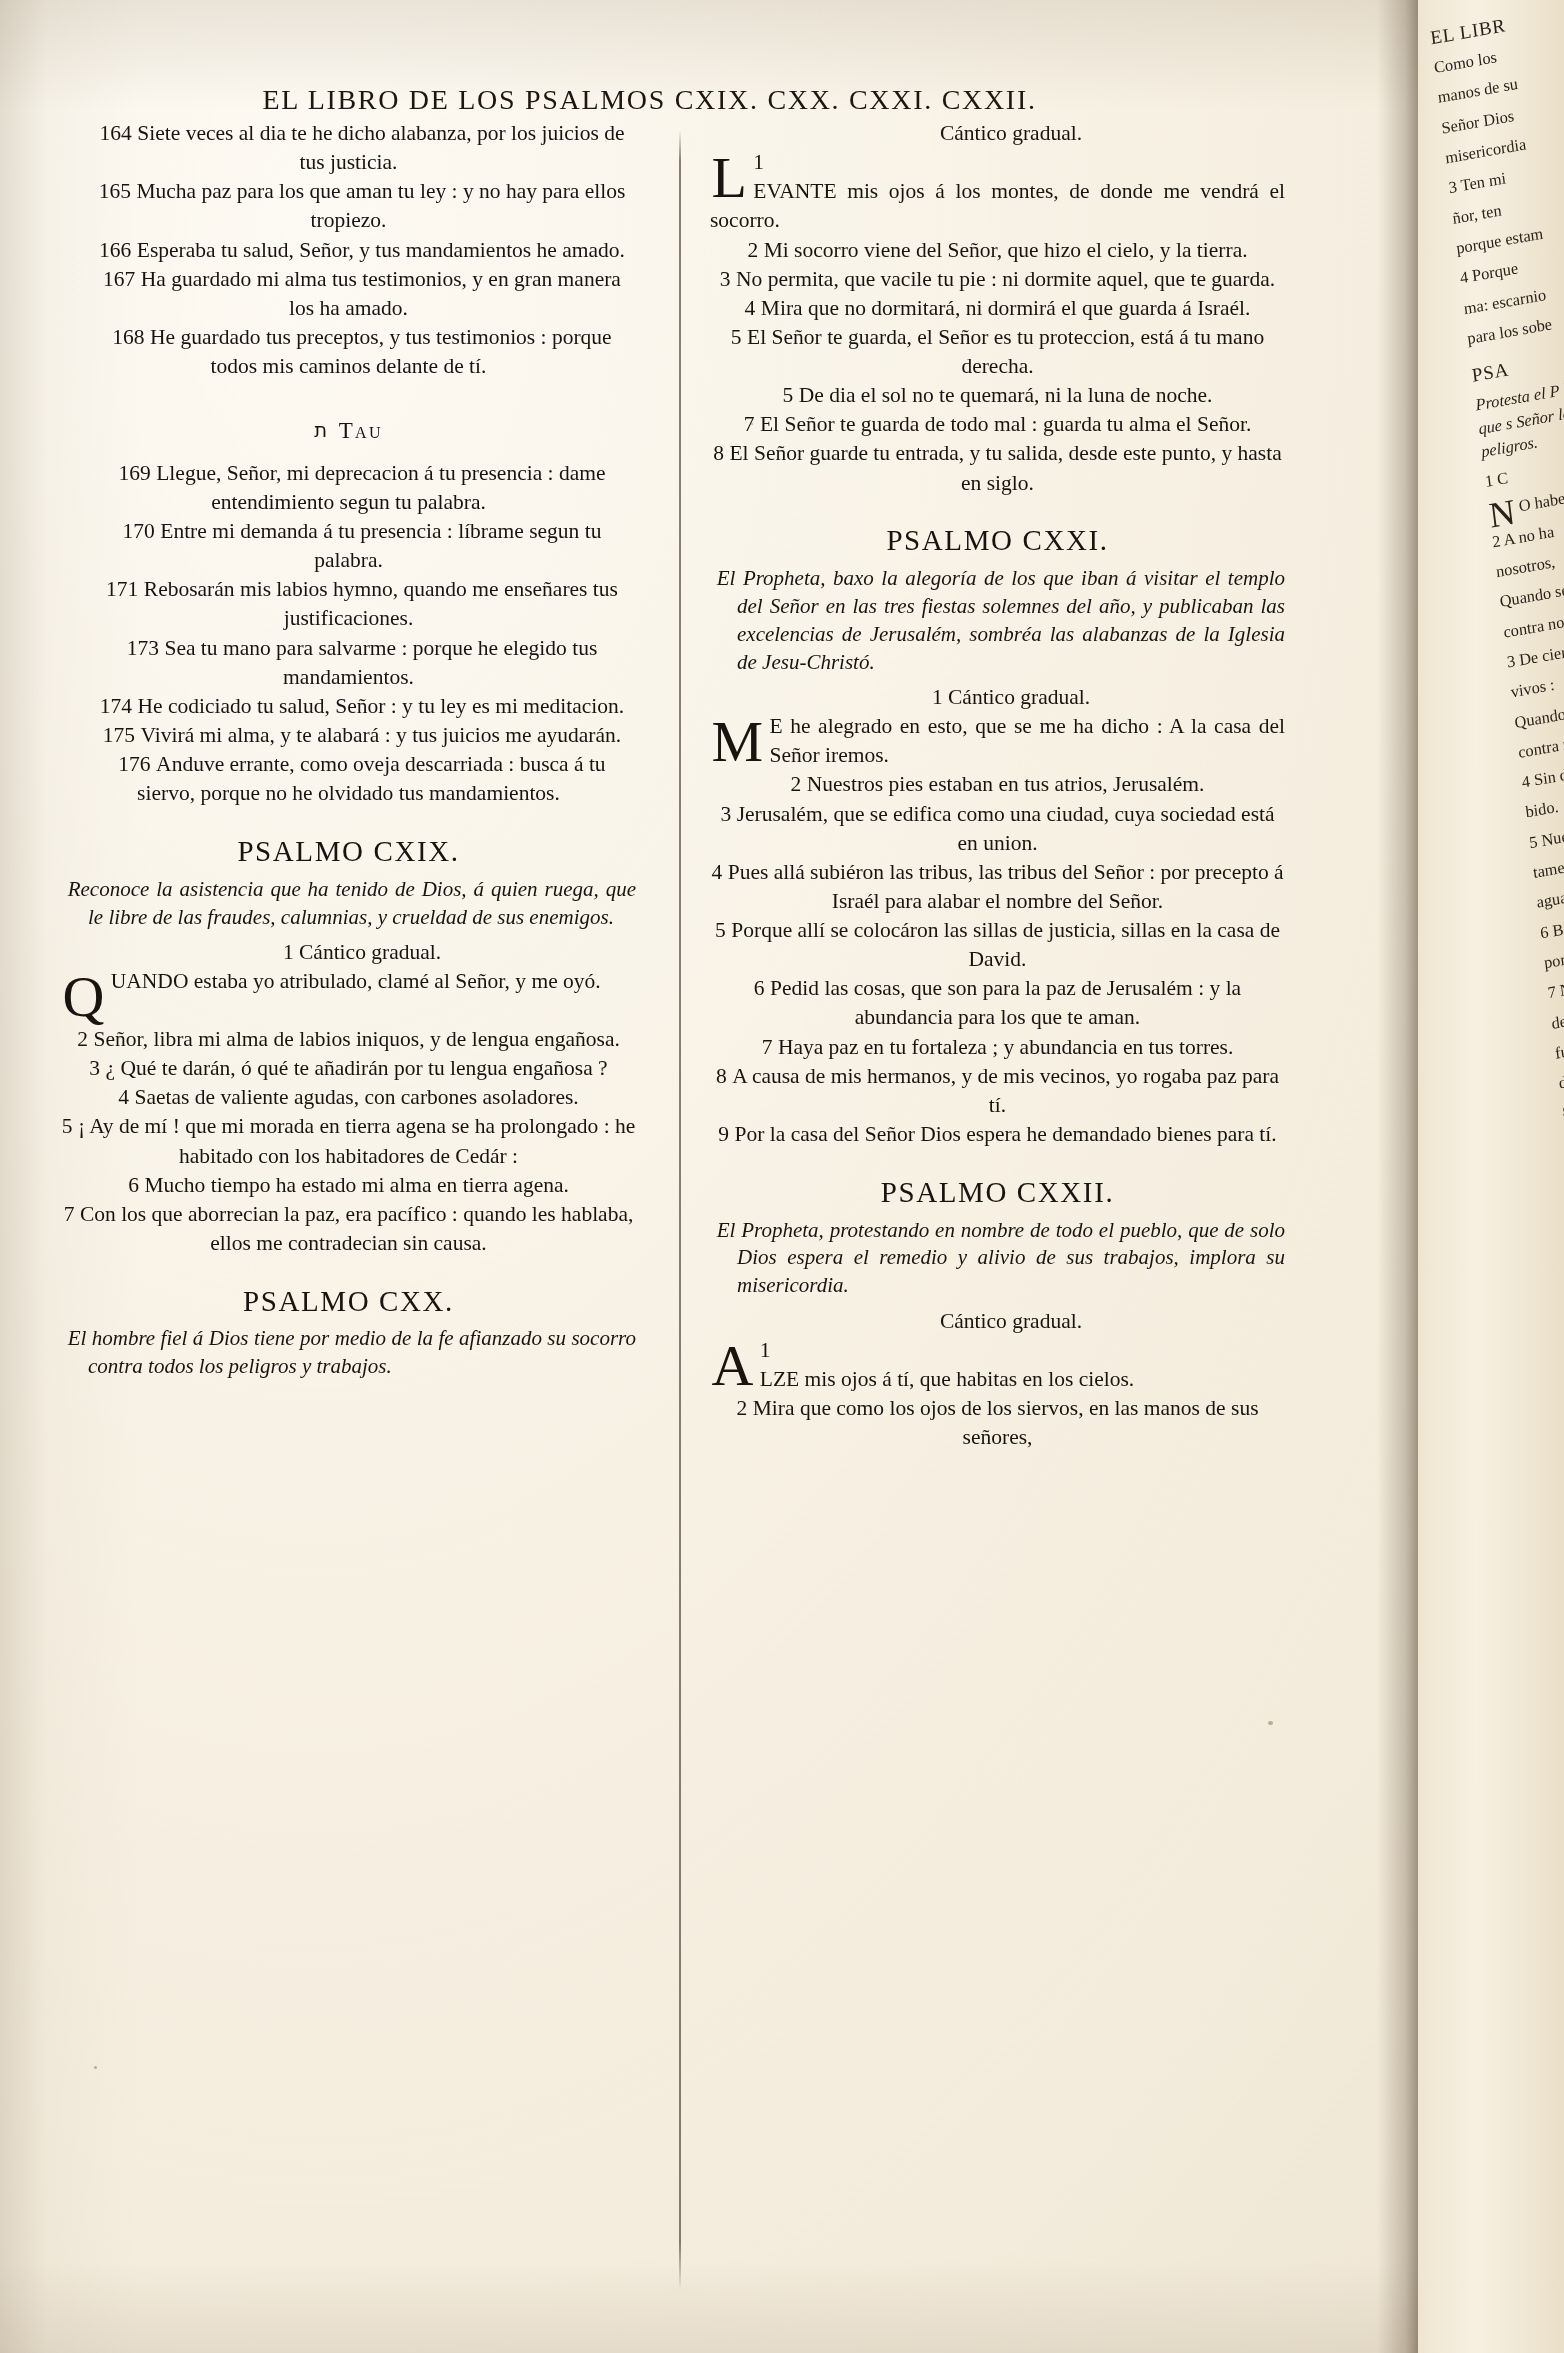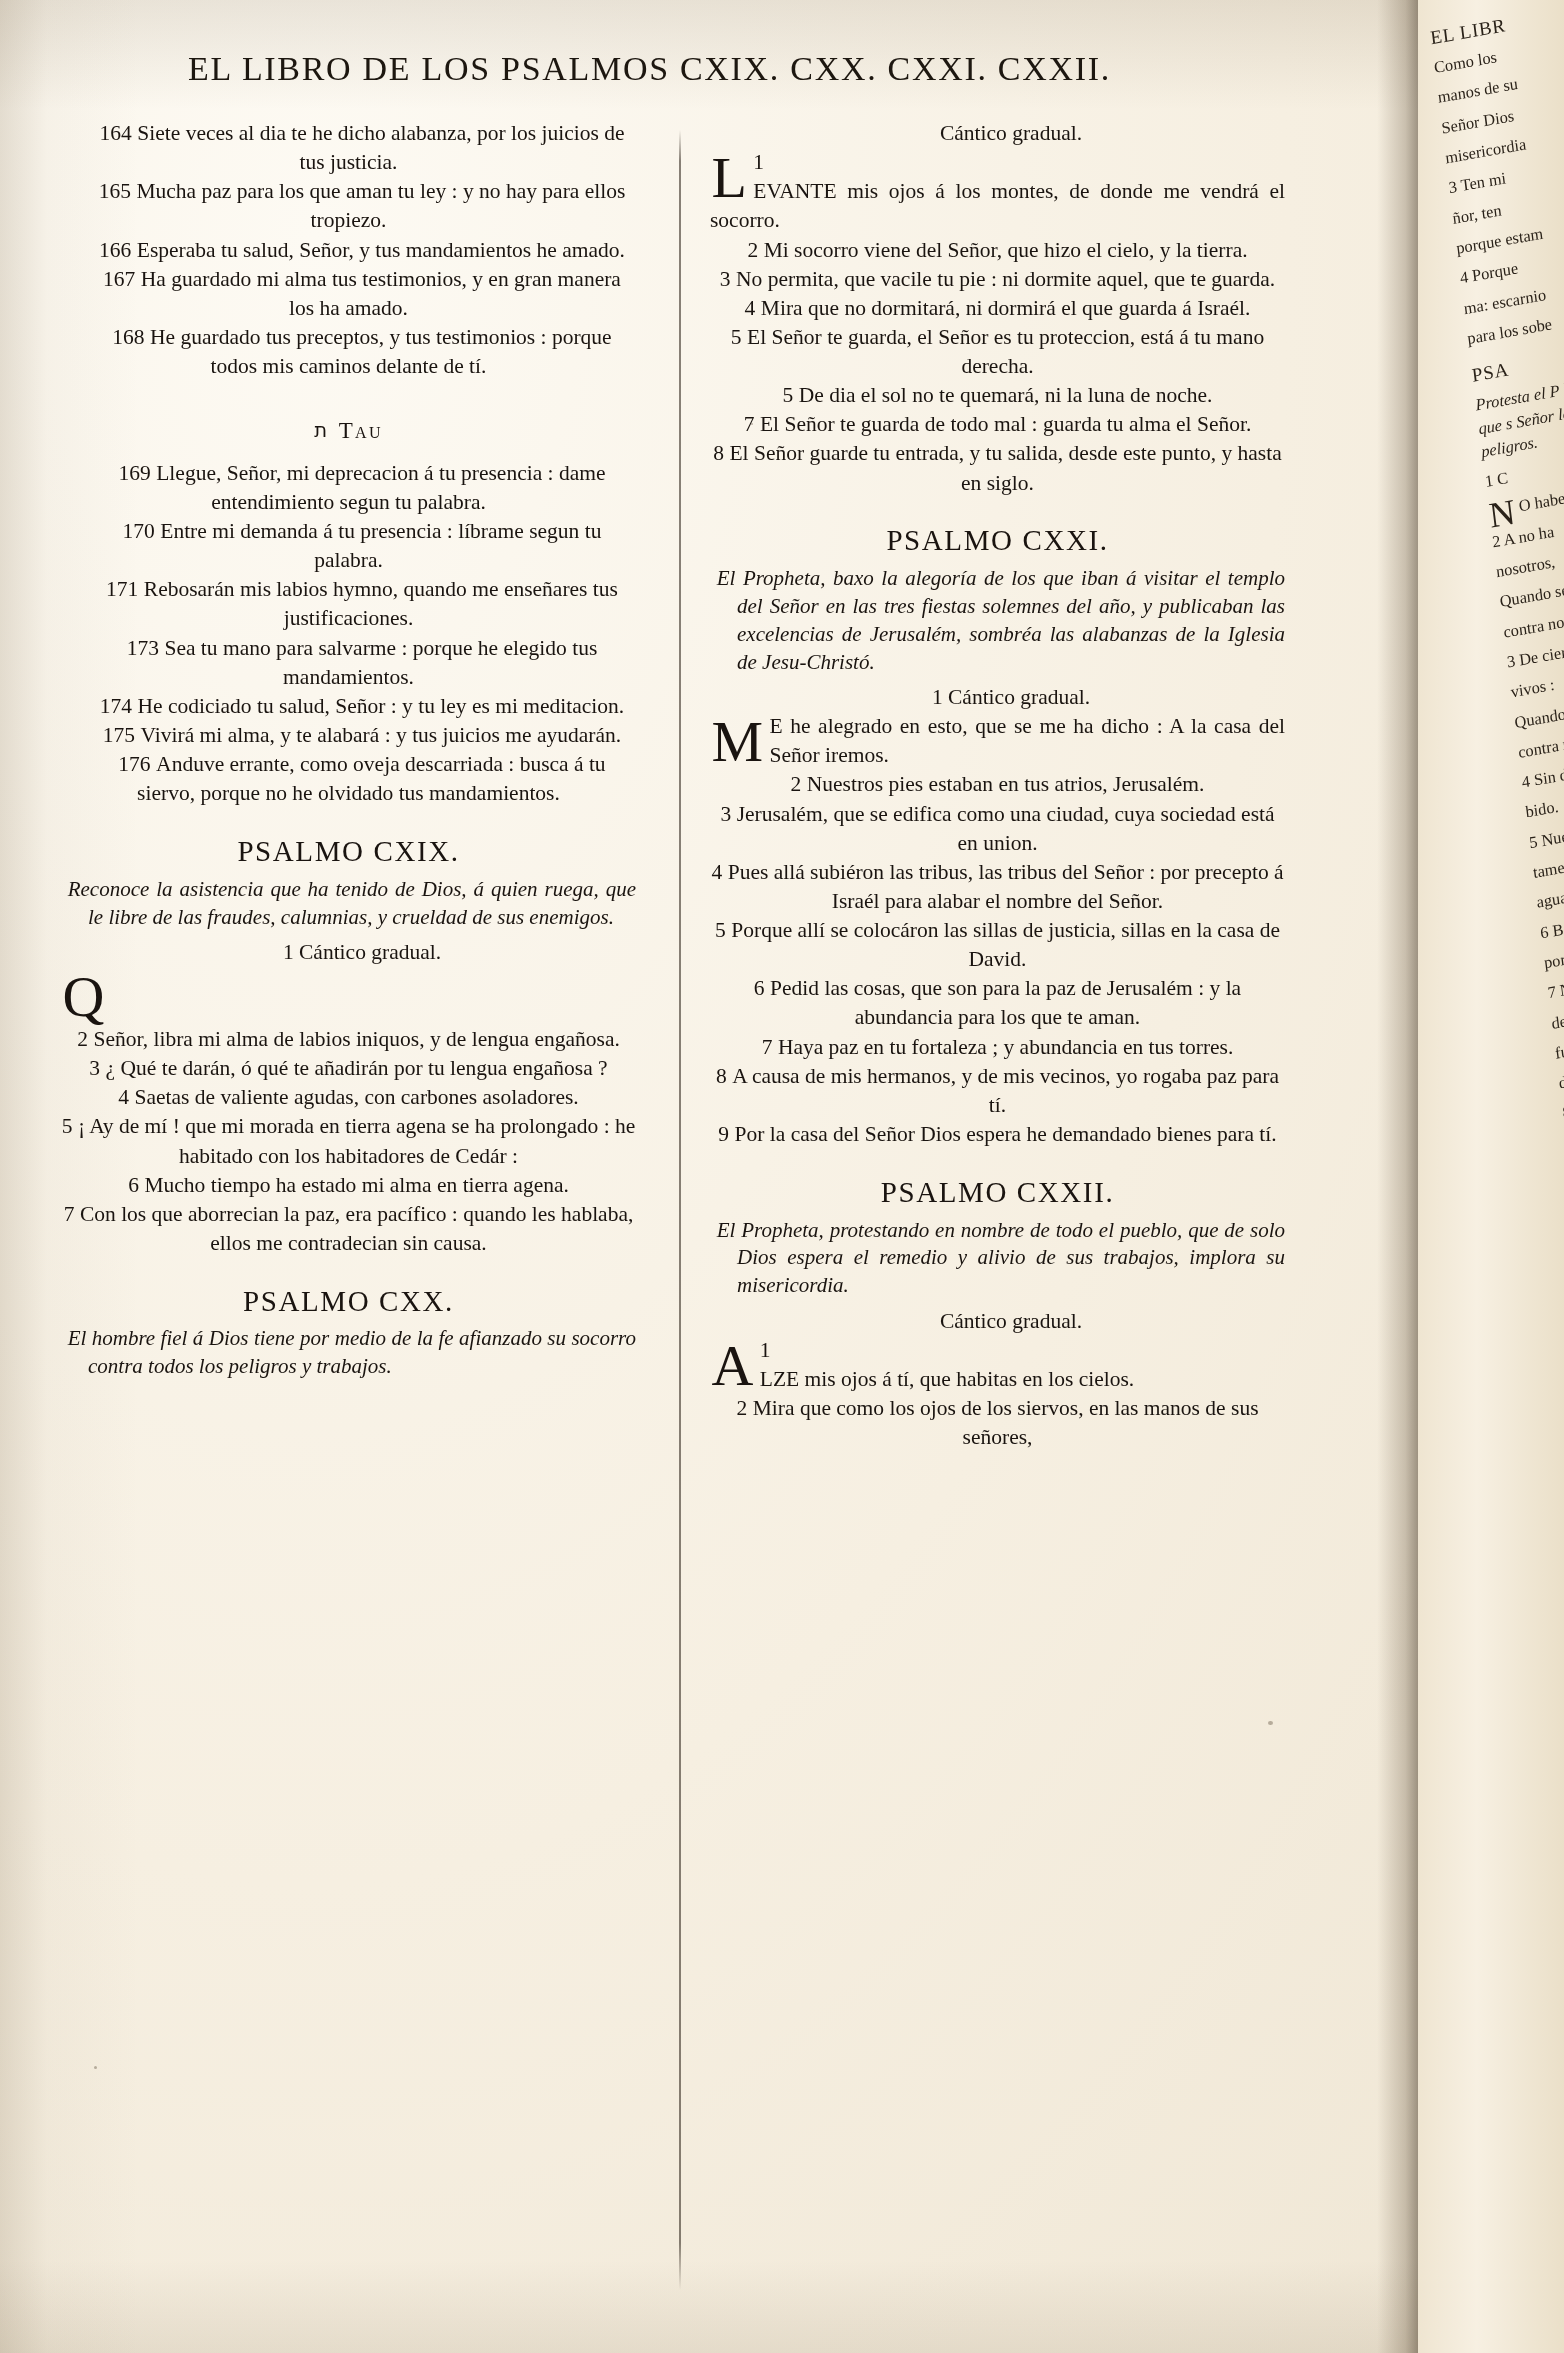--- a/index.html
+++ b/index.html
@@ -97,10 +97,10 @@
   .running-head {
     position: absolute;
     left: 0;
-    top: 50px;
+    top: 84px;
     width: 1299px;
     text-align: center;
-    font-size: 34px;
+    font-size: 28px;
     letter-spacing: 1.7px;
     font-variant: small-caps;
     color: #1d1710;

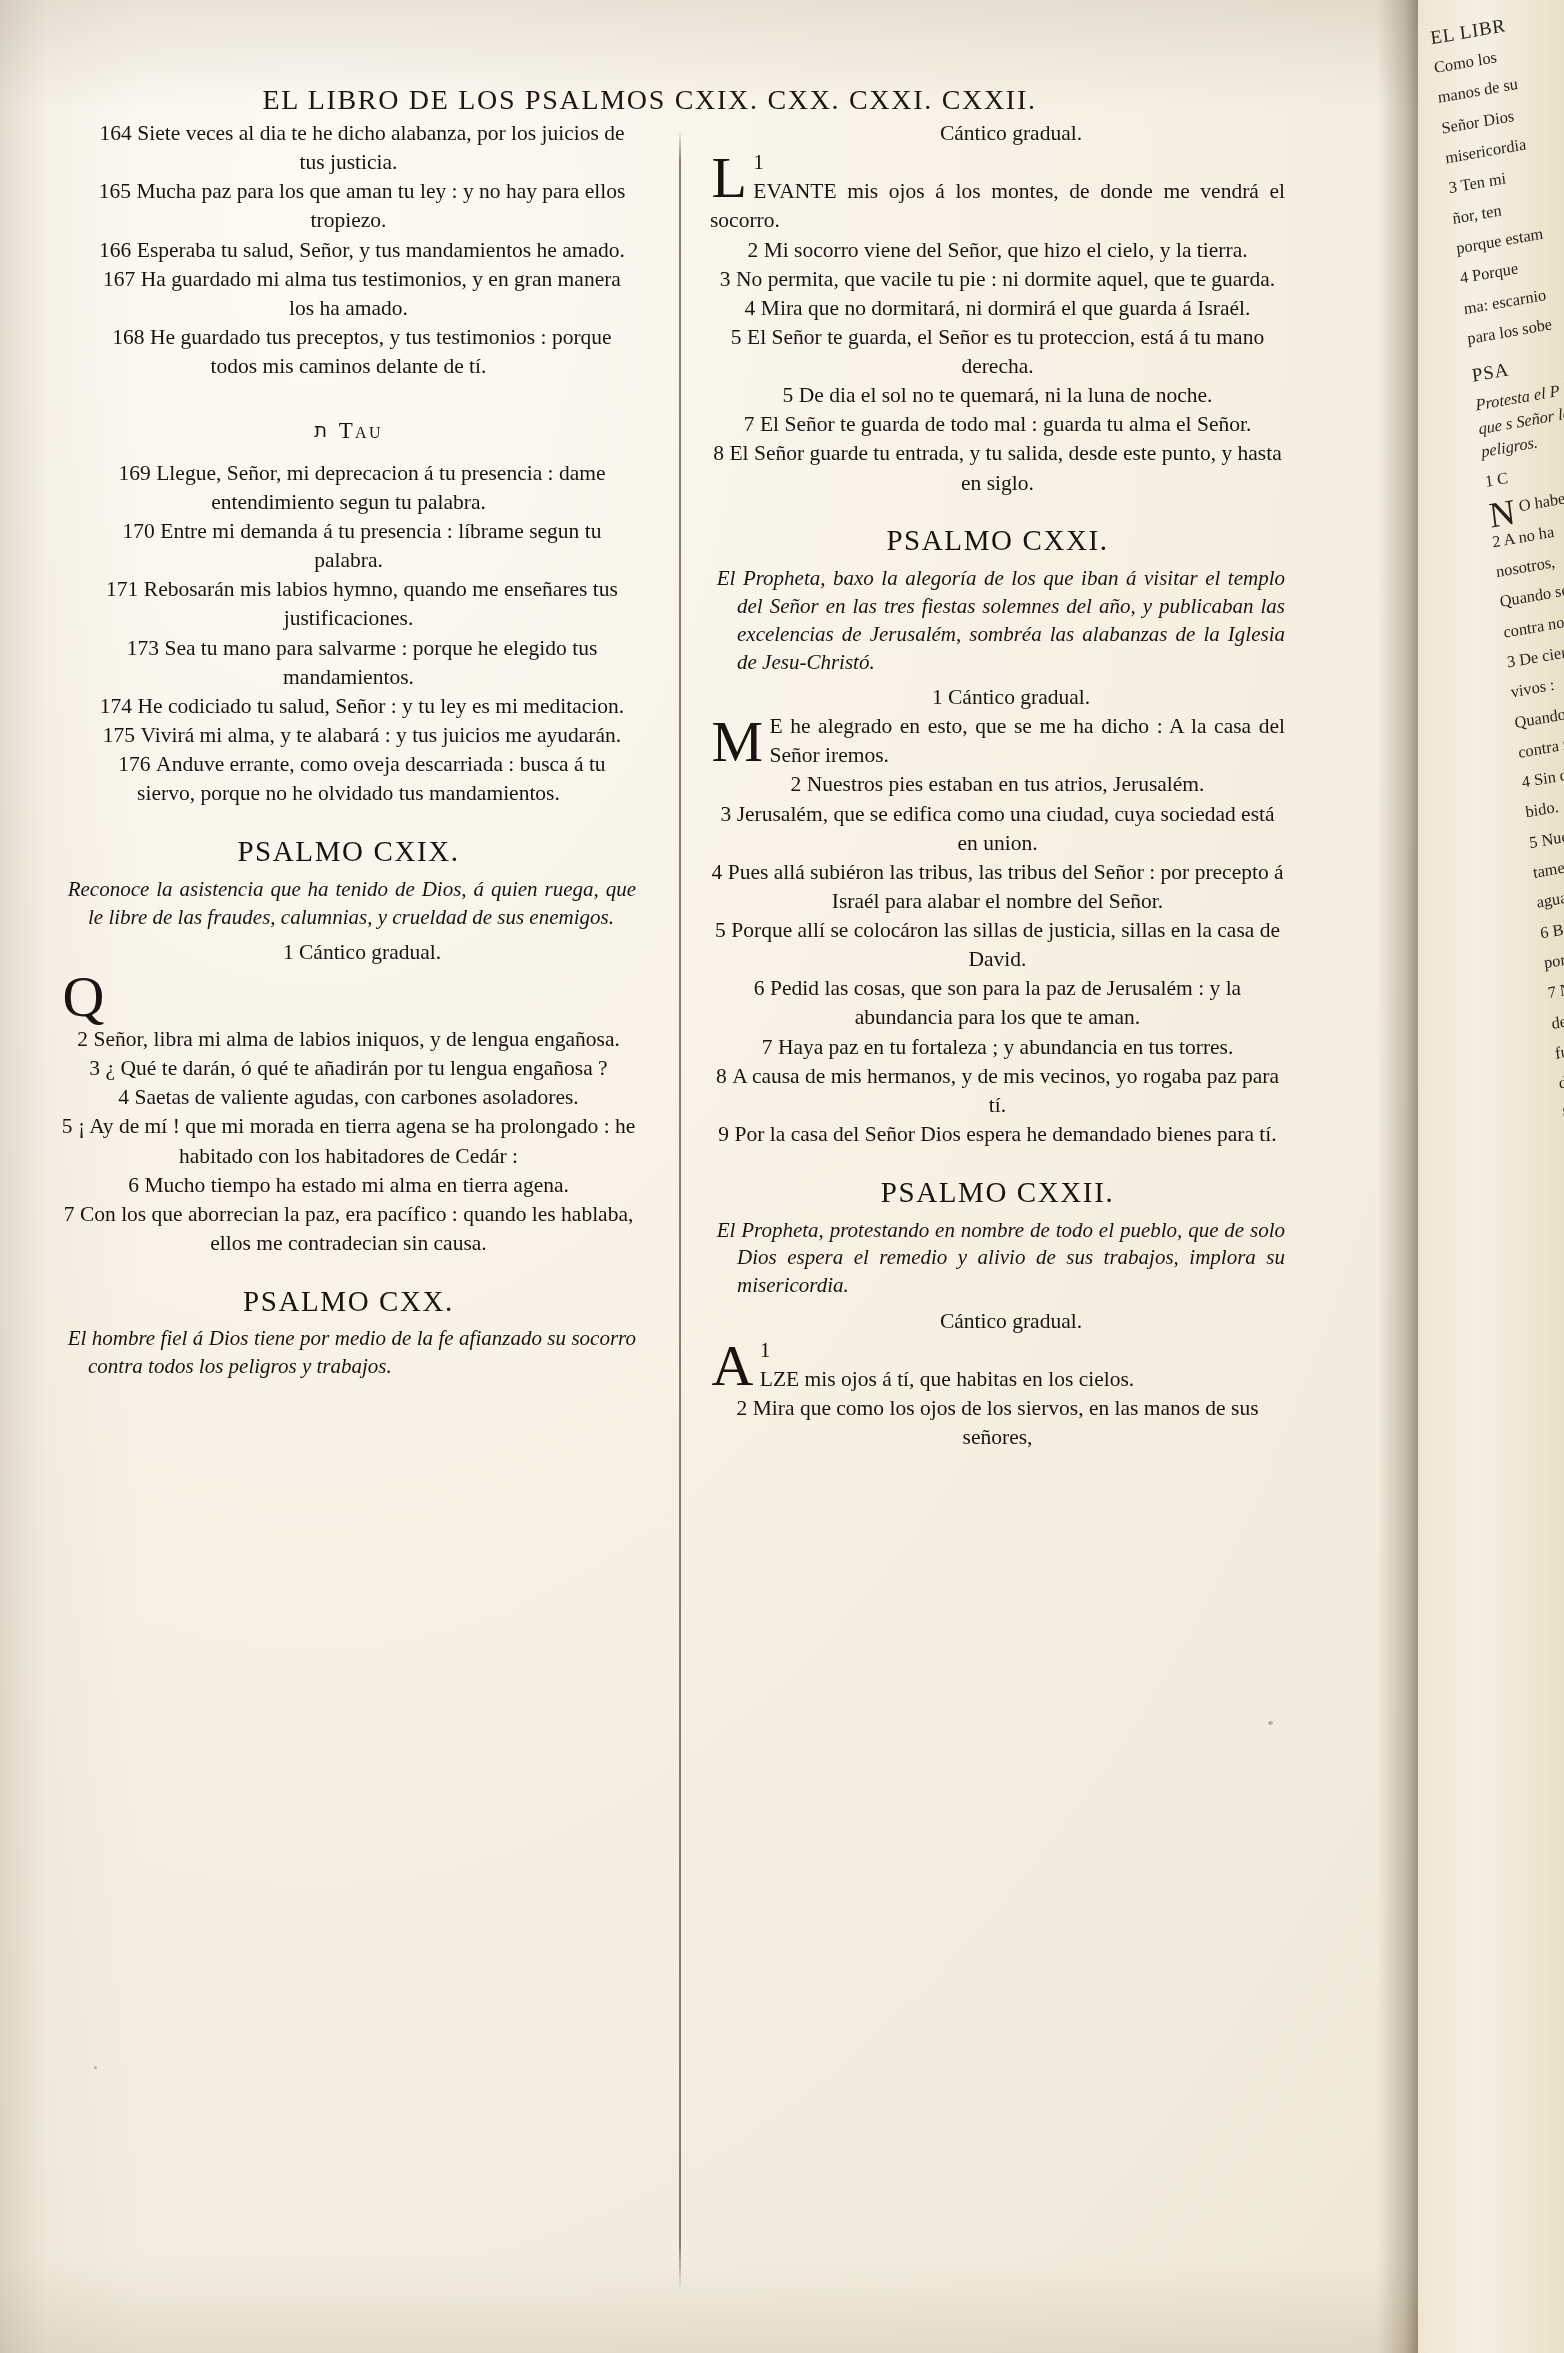--- a/index.html
+++ b/index.html
@@ -239,6 +239,7 @@
 
         <div class="dropwrap">
           <span class="dropcap">Q</span>
+          <p>UANDO estaba yo atribulado, clamé al Señor, y me oyó.</p>
         </div>
 
         <p class="v cont"><span class="vn">2</span><span>Señor, libra mi alma de labios iniquos, y de lengua engañosa.</span></p>

